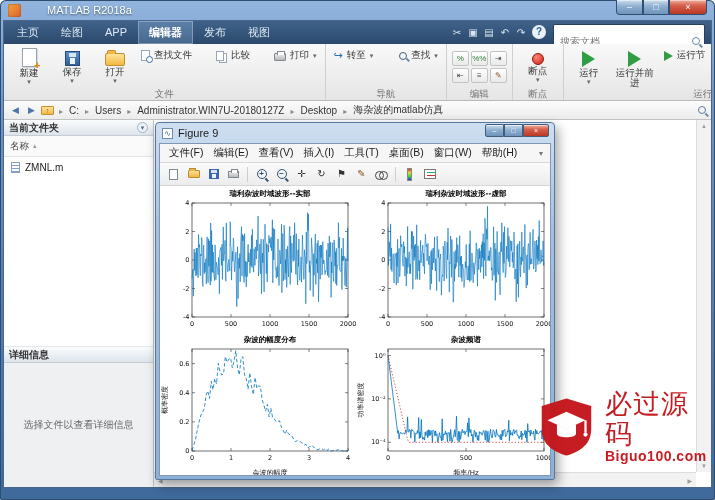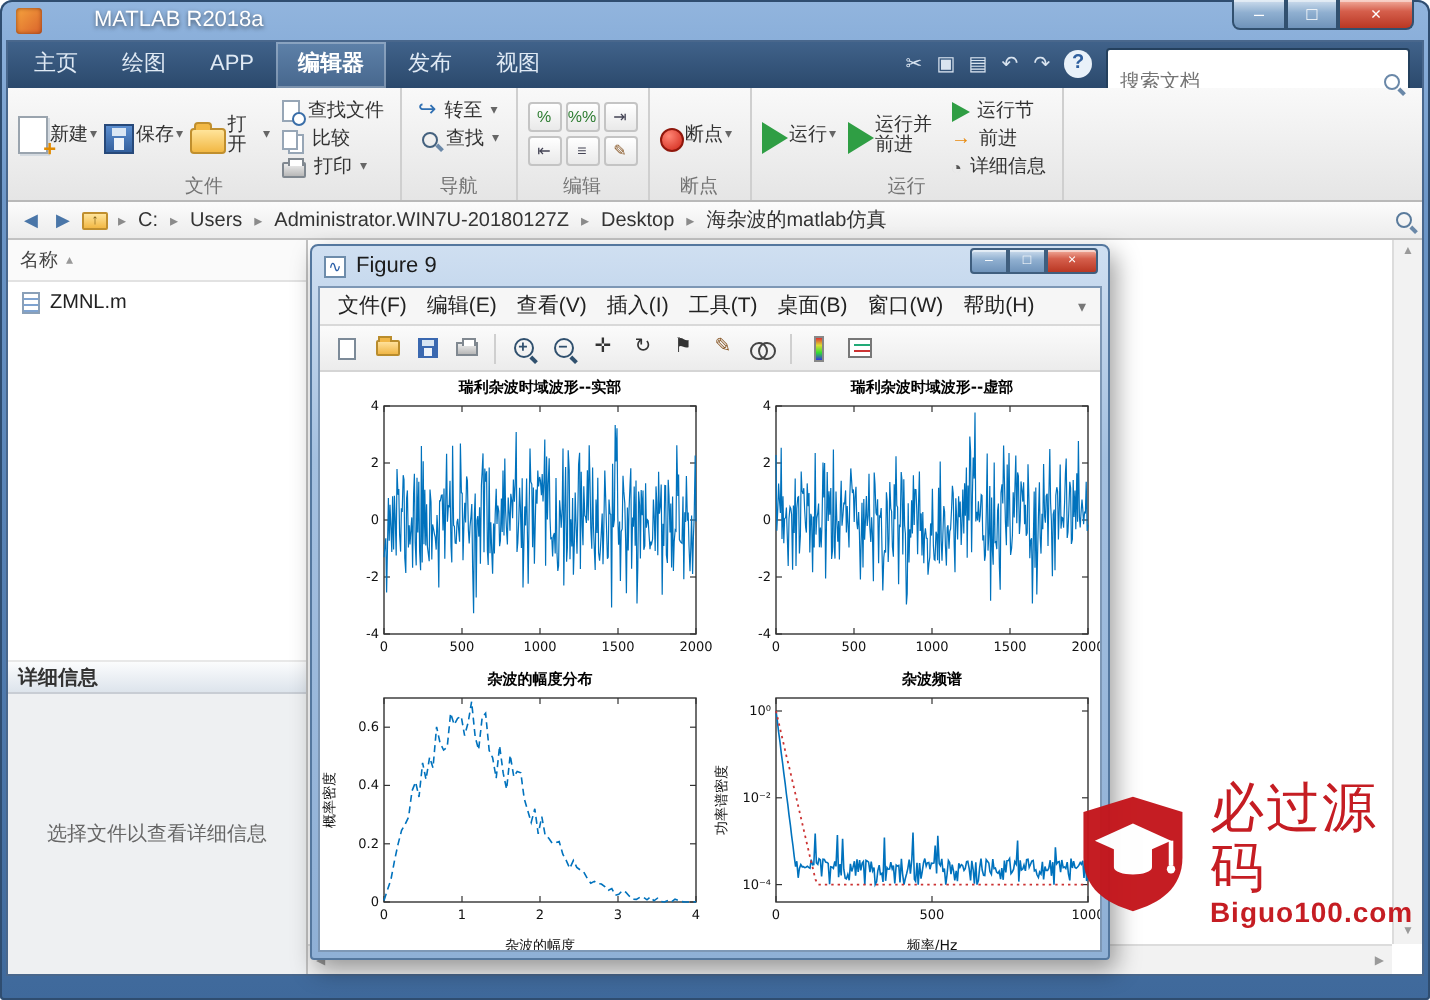--- a/index.html
+++ b/index.html
@@ -41,7 +41,7 @@
   .rbig{width:40px;display:flex;flex-direction:row;align-items:center;gap:1px;font-size:9.5px;color:#333;padding-top:2px;line-height:1.05;}
   .rbig.wide{width:46px;}
   .caret{font-size:7px;color:#666;line-height:5px;}
-  .rcol{display:flex;flex-direction:column;gap:1px;padding-top:3px;}
+  .rcol{display:flex;flex-direction:row;gap:18px;padding-top:3px;}
   .rsmall{display:flex;align-items:center;gap:4px;font-size:9.5px;color:#333;height:13px;padding:0 3px;white-space:nowrap;}
   .egrid{display:grid;grid-template-columns:repeat(3,17px);grid-auto-rows:15px;gap:2px;padding-top:5px;}
   .ebtn{border:1px solid #c4c4c4;border-radius:2px;background:linear-gradient(#fff,#e9e9e9);font-size:8px;color:#2e7d32;display:flex;align-items:center;justify-content:center;}

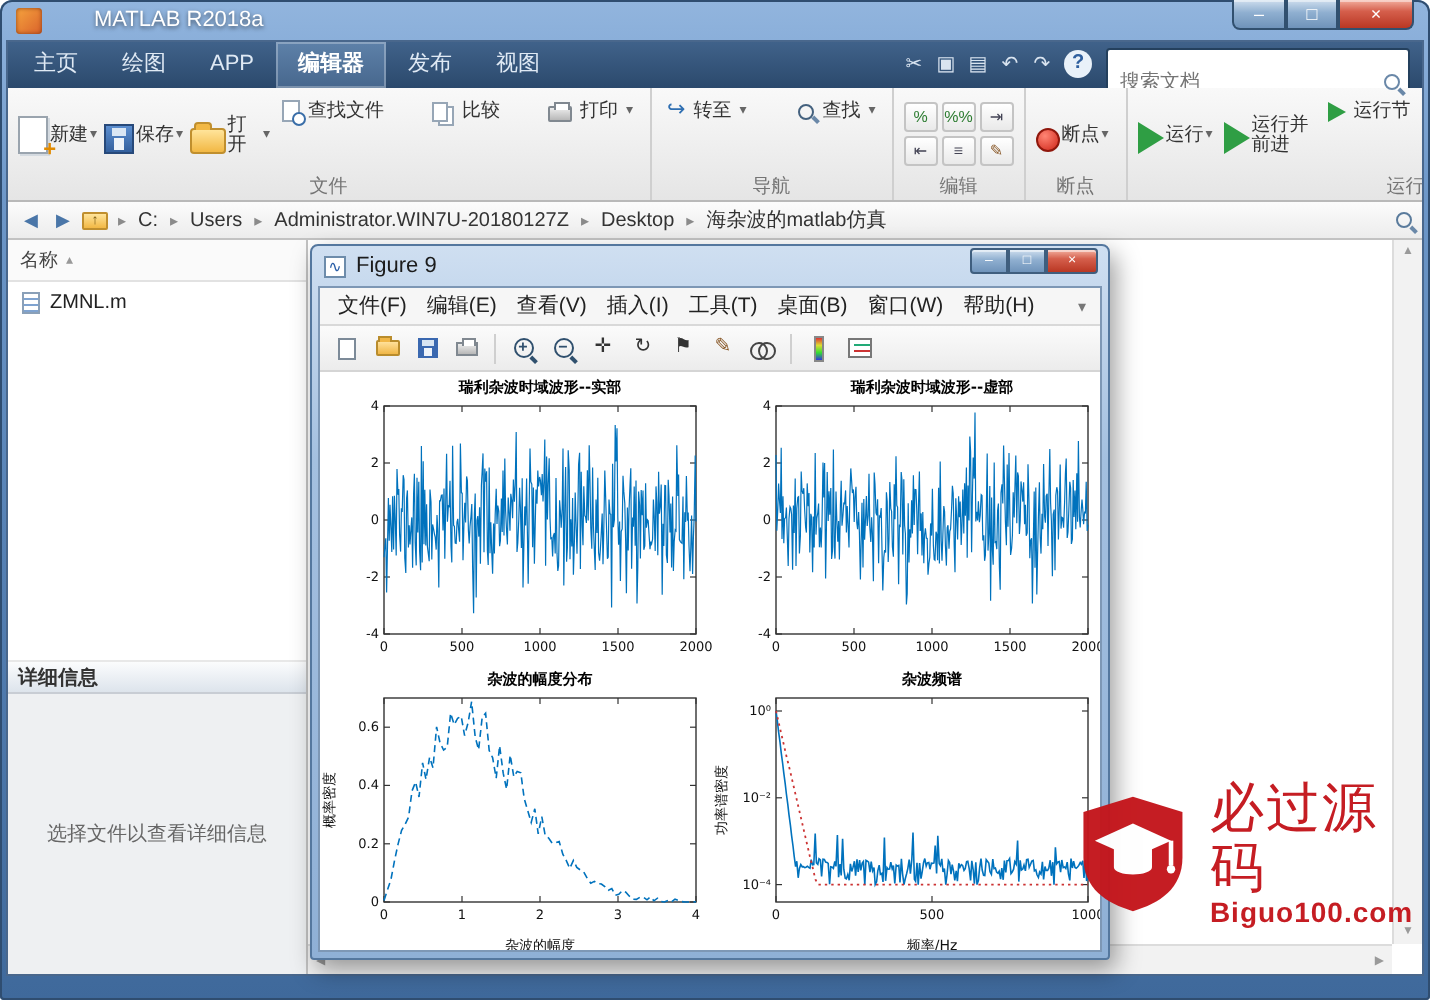--- a/index.html
+++ b/index.html
@@ -38,7 +38,7 @@
   .ribbon{height:57px;flex:0 0 57px;background:linear-gradient(#f9f9f9,#e5e5e5);border-bottom:1px solid #b9b9b9;display:flex;}
   .rsec{position:relative;border-right:1px solid #cfcfcf;padding:2px 5px 13px;display:flex;gap:3px;}
   .rsec-label{position:absolute;bottom:0;left:0;right:0;text-align:center;font-size:9.5px;color:#747474;line-height:13px;}
-  .rbig{width:40px;display:flex;flex-direction:row;align-items:center;gap:1px;font-size:9.5px;color:#333;padding-top:2px;line-height:1.05;}
+  .rbig{width:40px;display:flex;flex-direction:column;align-items:center;gap:1px;font-size:9.5px;color:#333;padding-top:2px;text-align:center;line-height:1.05;}
   .rbig.wide{width:46px;}
   .caret{font-size:7px;color:#666;line-height:5px;}
   .rcol{display:flex;flex-direction:row;gap:18px;padding-top:3px;}

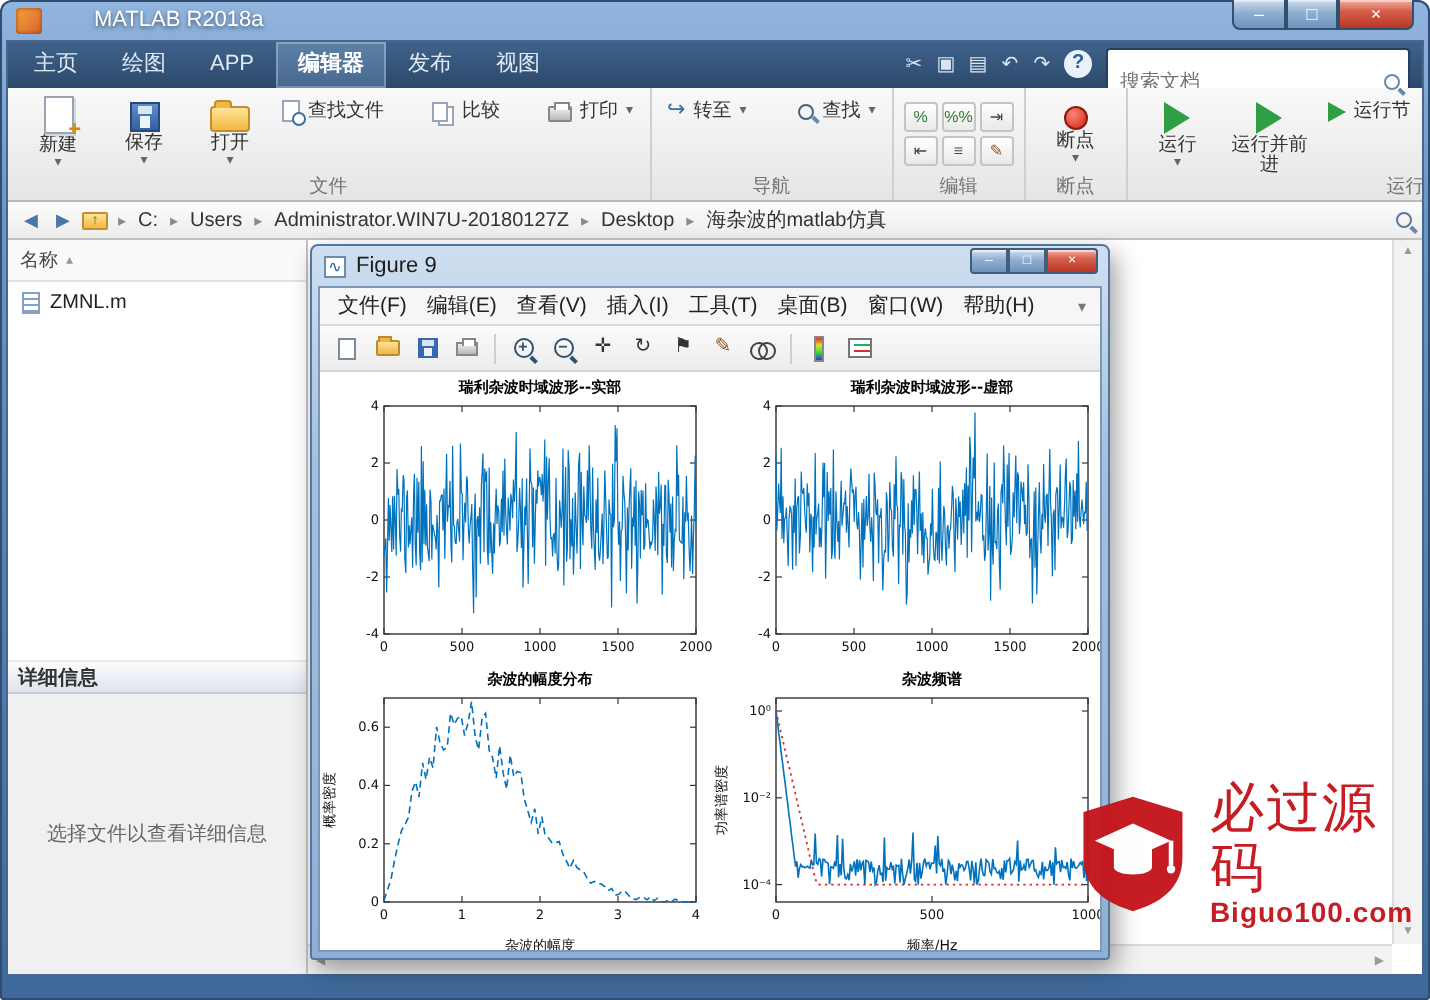--- a/index.html
+++ b/index.html
@@ -293,6 +293,10 @@
 
     <div class="main">
       <div class="leftpanel">
+        <div class="panel-h">
+          <span>当前文件夹</span>
+          <span class="ph-btn">▾</span>
+        </div>
         <div class="colhead">
           <span>名称</span>
           <span class="sortmark">▴</span>

